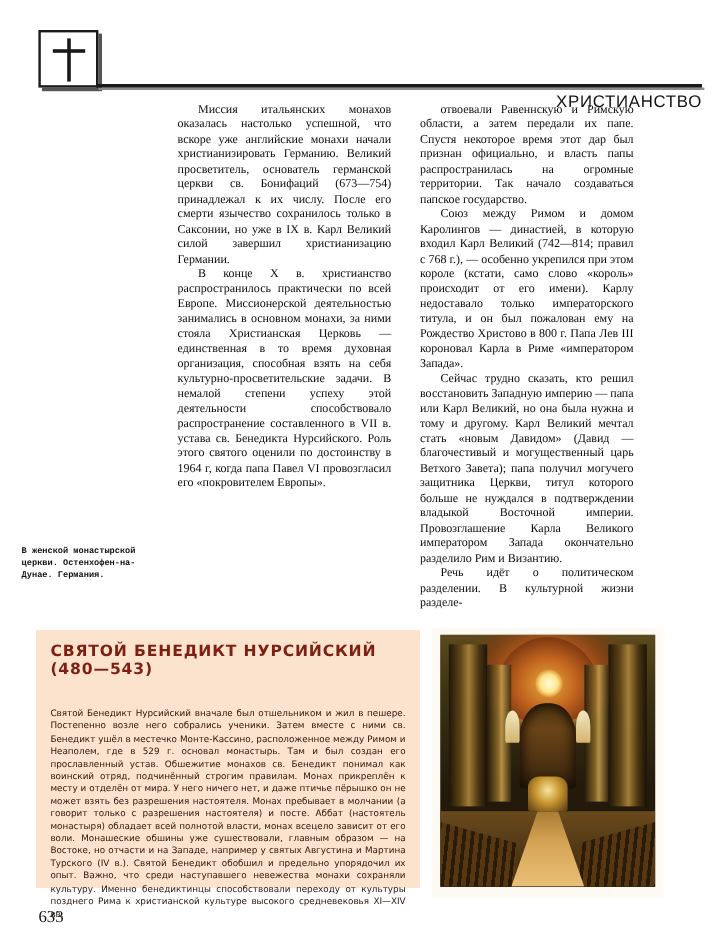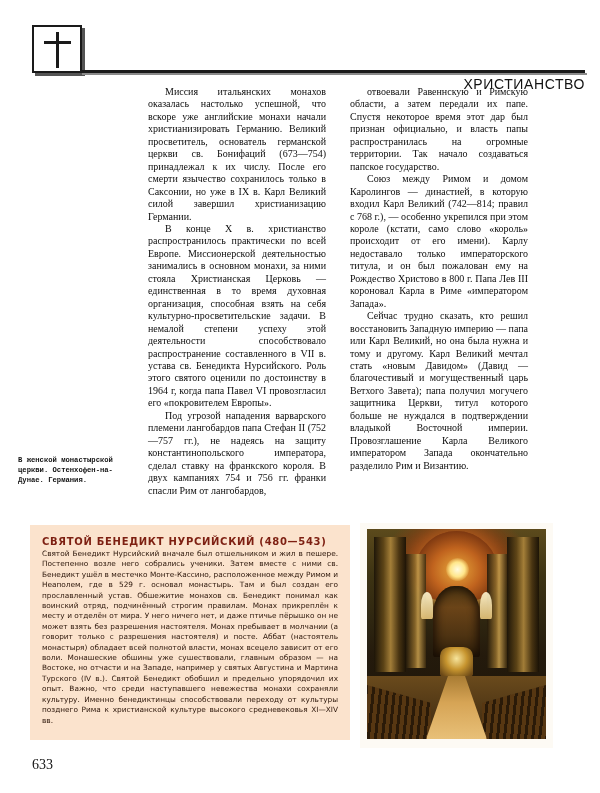--- a/index.html
+++ b/index.html
@@ -243,7 +243,6 @@
 <div class="col" id="col-left">
   <p>Миссия итальянских монахов оказалась настолько успешной, что вскоре уже английские монахи начали христианизировать Германию. Великий просветитель, основатель германской церкви св. Бонифаций (673—754) принадлежал к их числу. После его смерти язычество сохранилось только в Саксонии, но уже в IX в. Карл Великий силой завершил христианизацию Германии.</p>
   <p>В конце X в. христианство распространилось практически по всей Европе. Миссионерской деятельностью занимались в основном монахи, за ними стояла Христианская Церковь — единственная в то время духовная организация, способная взять на себя культурно-просветительские задачи. В немалой степени успеху этой деятельности способствовало распространение составленного в VII в. устава св. Бенедикта Нурсийского. Роль этого святого оценили по достоинству в 1964 г, когда папа Павел VI провозгласил его «покровителем Европы».</p>
-  <p>Под угрозой нападения варварского племени лангобардов папа Стефан II (752—757 гг.), не надеясь на защиту константинопольского императора, сделал ставку на франкского короля. В двух кампаниях 754 и 756 гг. франки спасли Рим от лангобардов,</p>
 </div>
 
 <div class="col" id="col-right">

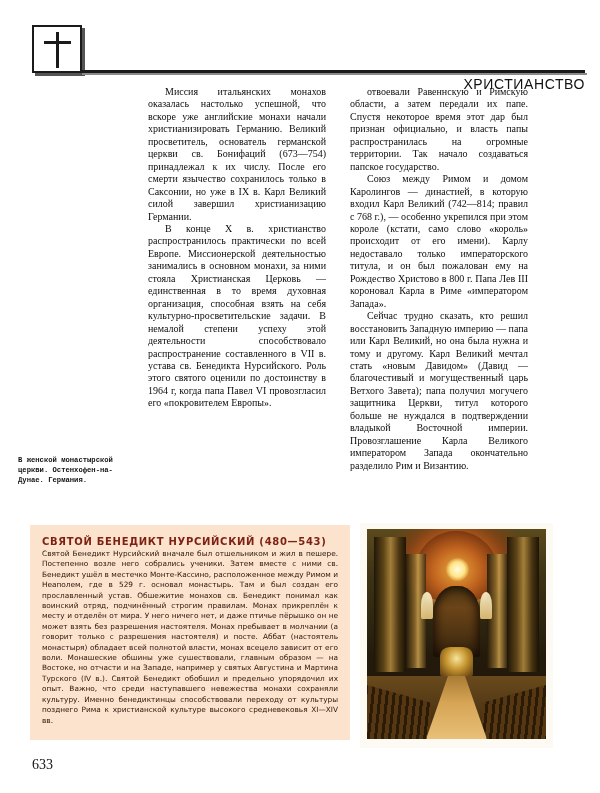--- a/index.html
+++ b/index.html
@@ -249,6 +249,7 @@
   <p>отвоевали Равеннскую и Римскую области, а затем передали их папе. Спустя некоторое время этот дар был признан официально, и власть папы распространилась на огромные территории. Так начало создаваться папское государство.</p>
   <p>Союз между Римом и домом Каролингов — династией, в которую входил Карл Великий (742—814; правил с 768 г.), — особенно укрепился при этом короле (кстати, само слово «король» происходит от его имени). Карлу недоставало только императорского титула, и он был пожалован ему на Рождество Христово в 800 г. Папа Лев III короновал Карла в Риме «императором Запада».</p>
   <p>Сейчас трудно сказать, кто решил восстановить Западную империю — папа или Карл Великий, но она была нужна и тому и другому. Карл Великий мечтал стать «новым Давидом» (Давид — благочестивый и могущественный царь Ветхого Завета); папа получил могучего защитника Церкви, титул которого больше не нуждался в подтверждении владыкой Восточной империи. Провозглашение Карла Великого императором Запада окончательно разделило Рим и Византию.</p>
+  <p>Речь идёт о политическом разделении. В культурной жизни разделе-</p>
 </div>
 
 <div id="side-caption">В женской монастырской церкви. Остенхофен-на-Дунае. Германия.</div>

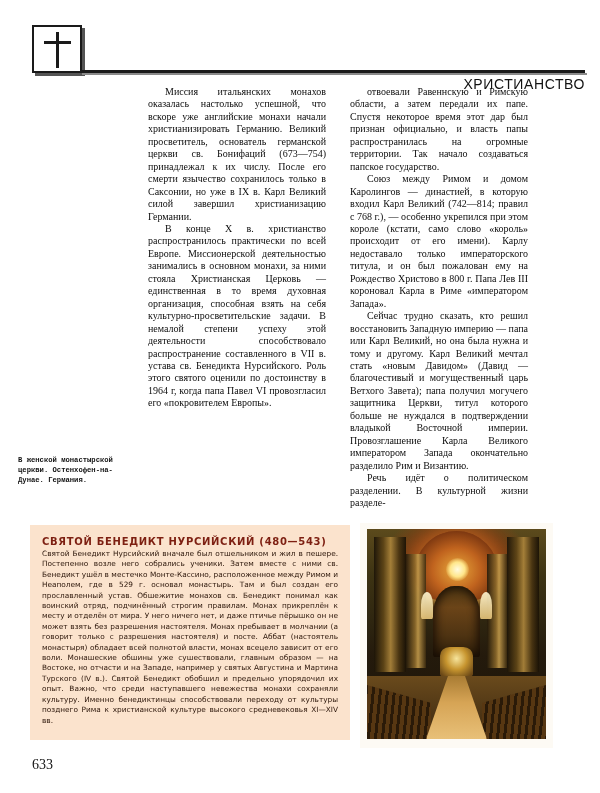--- a/index.html
+++ b/index.html
@@ -111,11 +111,11 @@
   }
   #infobox-title {
     font-family: "DejaVu Sans", "Liberation Sans", sans-serif;
-    font-size: 10px;
+    font-size: 13px;
     font-weight: bold;
     letter-spacing: 0.7px;
     color: #7d1f11;
-    margin-bottom: 2px;
+    margin-bottom: 24px;
   }
   #infobox-body {
     font-family: "DejaVu Sans", "Liberation Sans", sans-serif;

